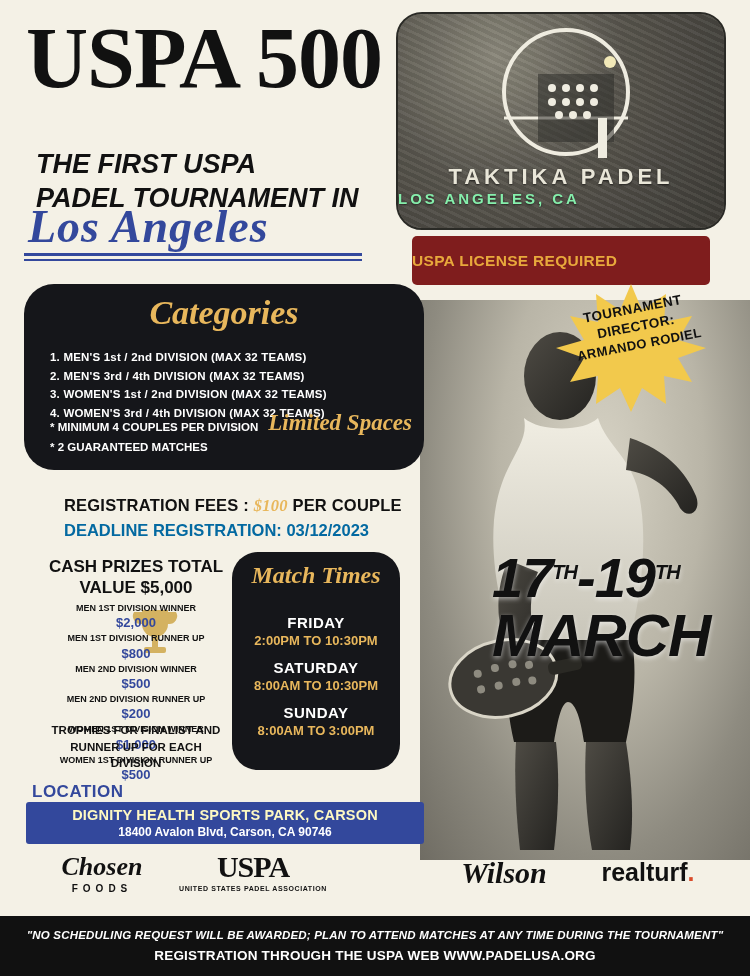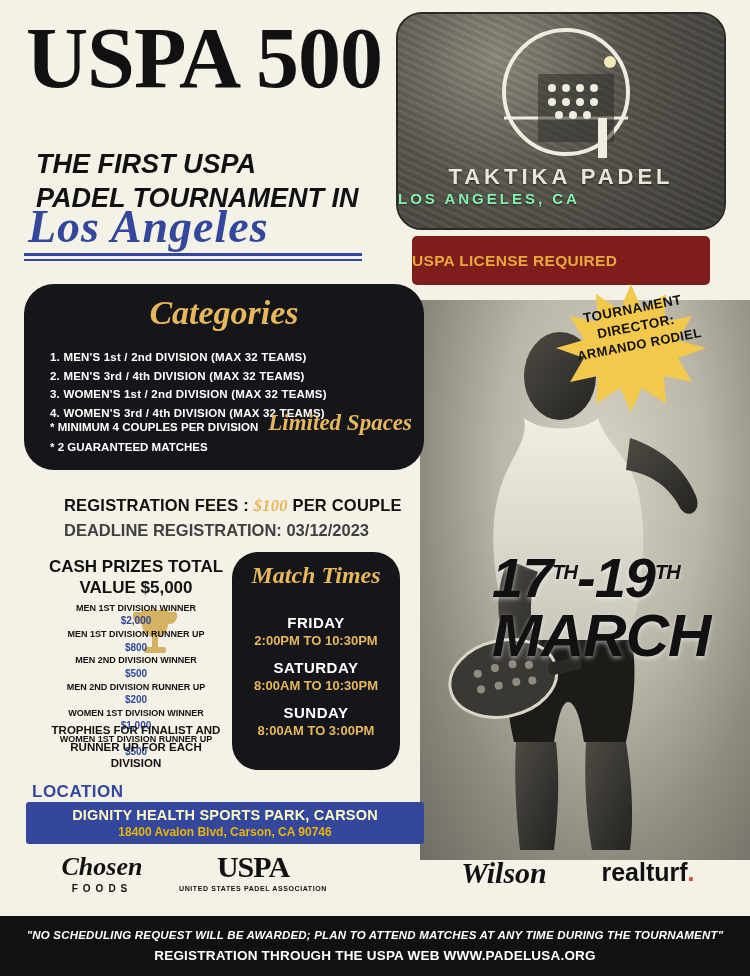--- a/index.html
+++ b/index.html
@@ -178,7 +178,7 @@
   }
   .deadline {
     position: absolute; left: 64px; top: 521px;
-    font-size: 16.5px; font-weight: bold; color: #404040;
+    font-size: 16.5px; font-weight: bold; color: #0369a1;
   }
 
   

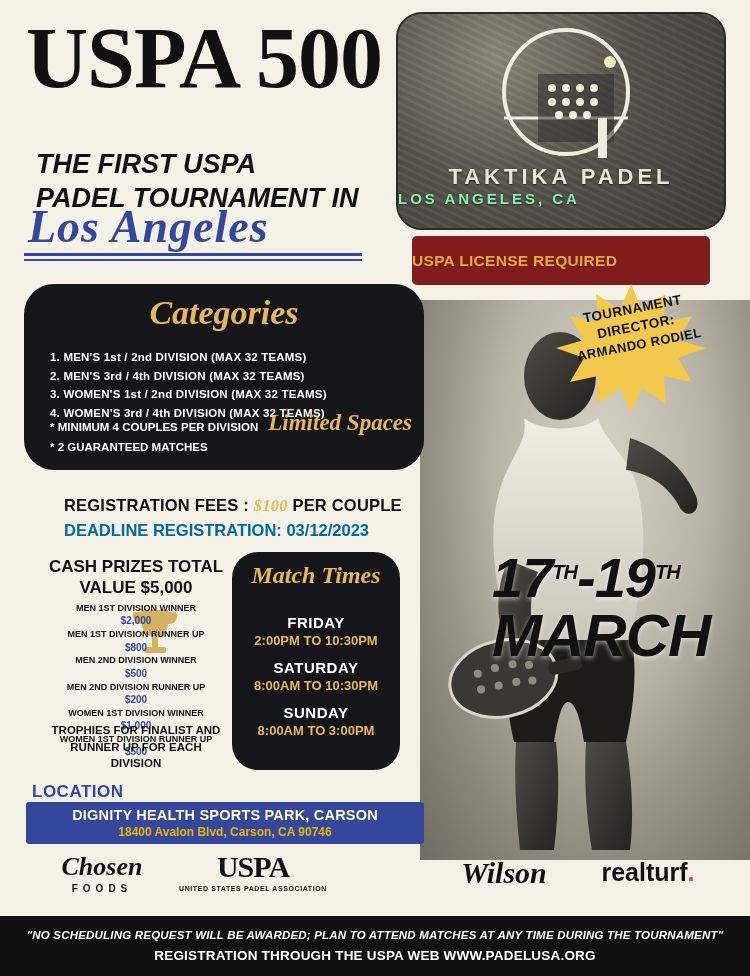--- a/index.html
+++ b/index.html
@@ -194,7 +194,7 @@
     font-size: 9px; font-weight: bold; color: #111;
     line-height: 1.38;
   }
-  .prize-list .val { color: #33489c; font-size: 10px; }
+  .prize-list .val { color: #33489c; font-size: 13px; }
   .trophy-wrap {
     position: absolute; left: 128px; top: 604px;
     width: 54px; height: 58px; opacity: .85;

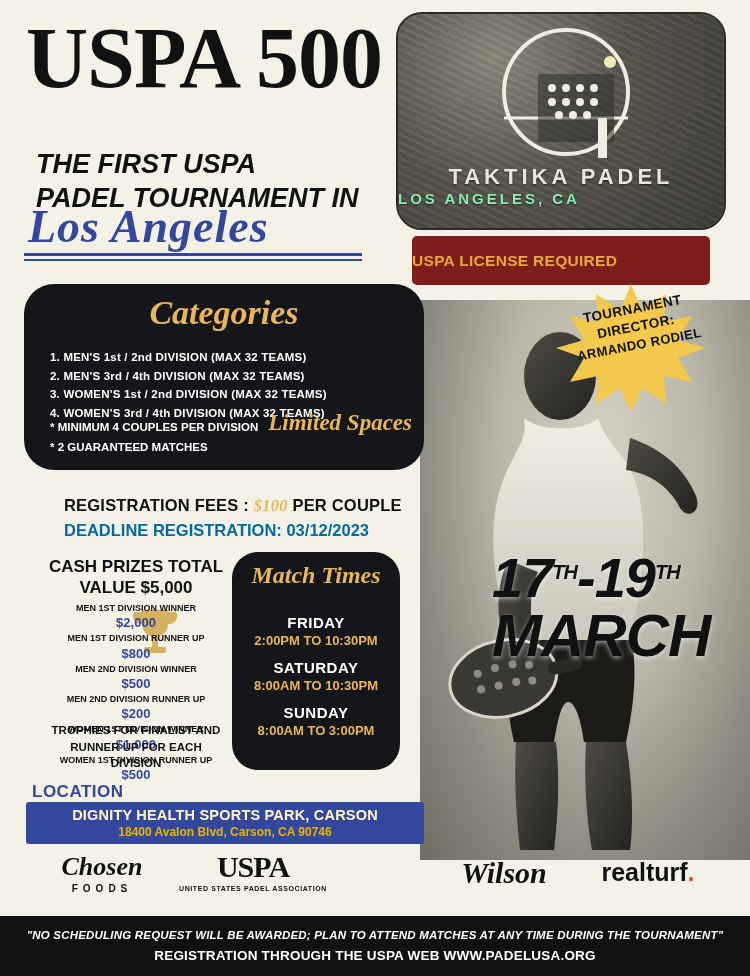--- a/index.html
+++ b/index.html
@@ -260,7 +260,7 @@
     display: flex; flex-direction: column; align-items: center; justify-content: center;
   }
   .loc-bar .l1 { color: #fef9c3; font-size: 14.5px; font-weight: bold; letter-spacing: .2px;}
-  .loc-bar .l2 { color: #eab308; font-size: 12px; font-weight: bold; margin-top: 2px;}
+  .loc-bar .l2 { color: #ffffff; font-size: 12px; font-weight: bold; margin-top: 2px;}
   .sp { text-align: center; color: #111; }
   .sp-chosen { position:absolute; left: 42px; top: 852px; width: 120px; text-align: center;}
   .sp-chosen .a { font-family: "Liberation Serif", serif; font-style: italic; font-weight: bold; font-size: 26px;}

